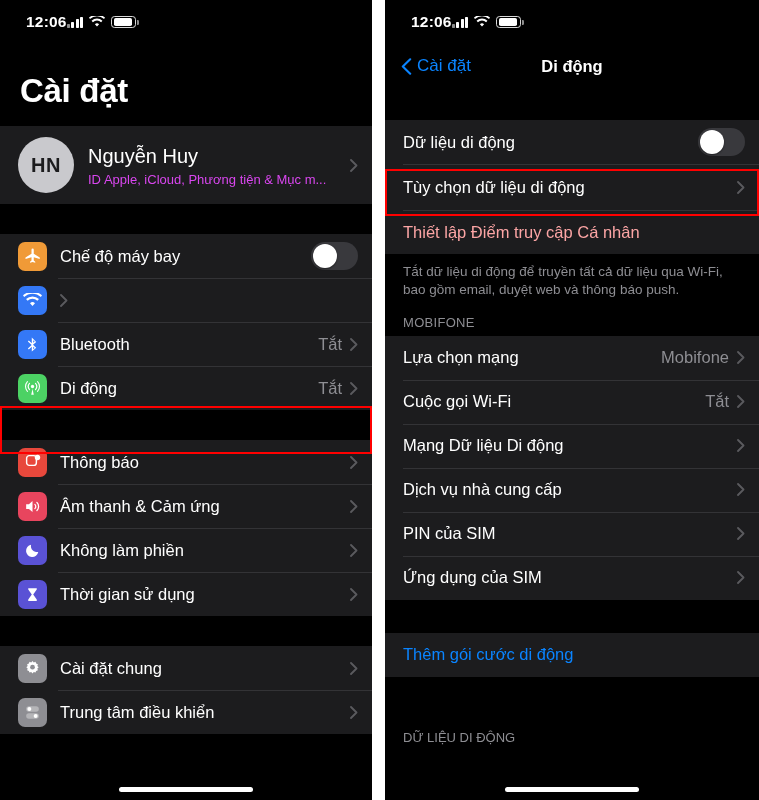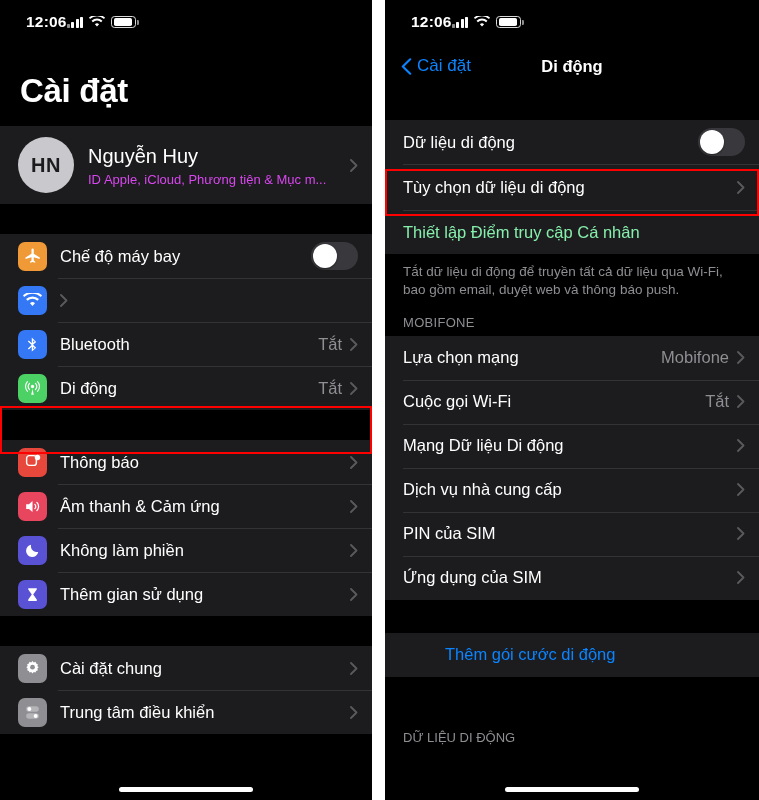--- a/index.html
+++ b/index.html
@@ -131,7 +131,7 @@
     color: #8e8e93; font-size: 13.5px; line-height: 1.36;
     padding: 9px 18px 8px 18px; background: #000;
   }
-  .row.disabled .row-label { color: #86efac; }
+  .row.disabled .row-label { color: #fca5a5; }
   .row.link .row-label { color: #0a84ff; margin-left: 42px; }
 
   

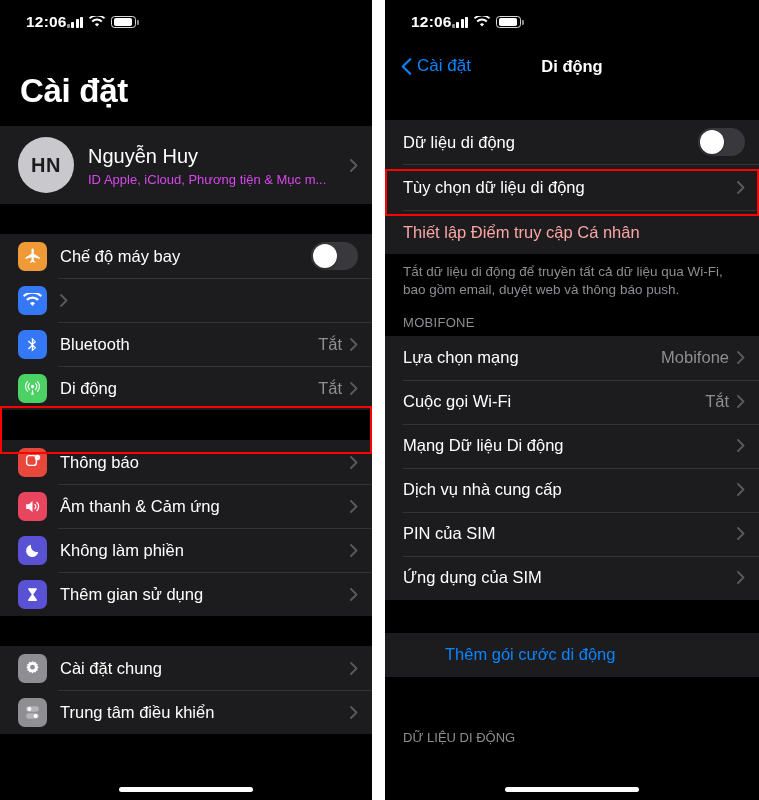--- a/index.html
+++ b/index.html
@@ -308,7 +308,7 @@
               <path d="M6 3h12v2l-5 7 5 7v2H6v-2l5-7-5-7V3z" fill="#fff"></path>
             </svg>
         </div>
-        <div class="row-label">Thêm gian sử dụng</div>
+        <div class="row-label">Thời gian sử dụng</div>
         <div class="chev">
           <svg width="8" height="13" viewBox="0 0 8 13">
               <path d="M1 1l5.5 5.5L1 12" stroke="#8e8e93" stroke-width="1.8" fill="none" stroke-linecap="round" stroke-linejoin="round"></path>

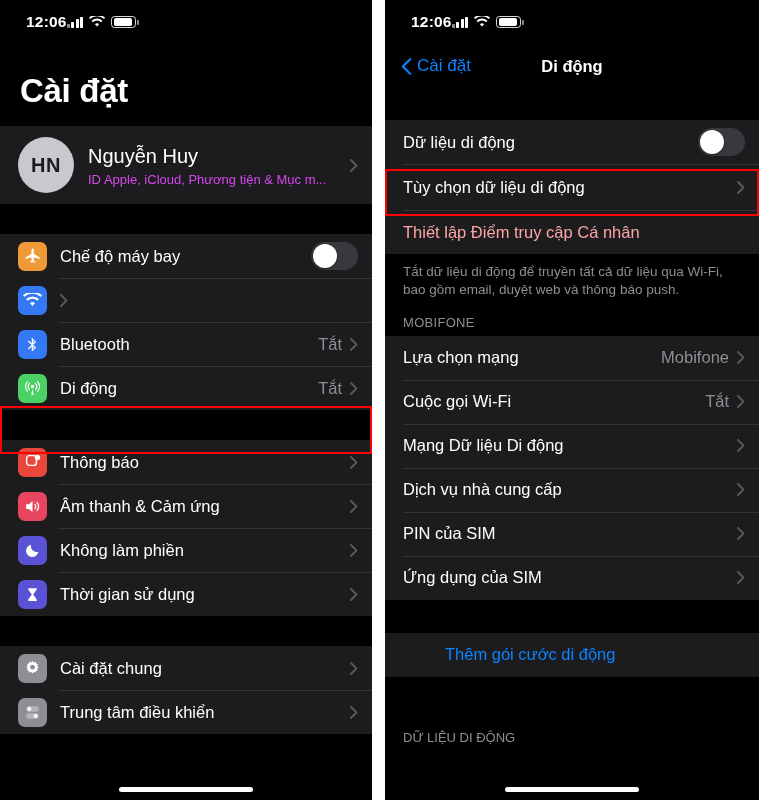--- a/index.html
+++ b/index.html
@@ -132,7 +132,7 @@
     padding: 9px 18px 8px 18px; background: #000;
   }
   .row.disabled .row-label { color: #fca5a5; }
-  .row.link .row-label { color: #0a84ff; margin-left: 42px; }
+  .row.link .row-label { color: #0a84ff; }
 
   
   .hl {

